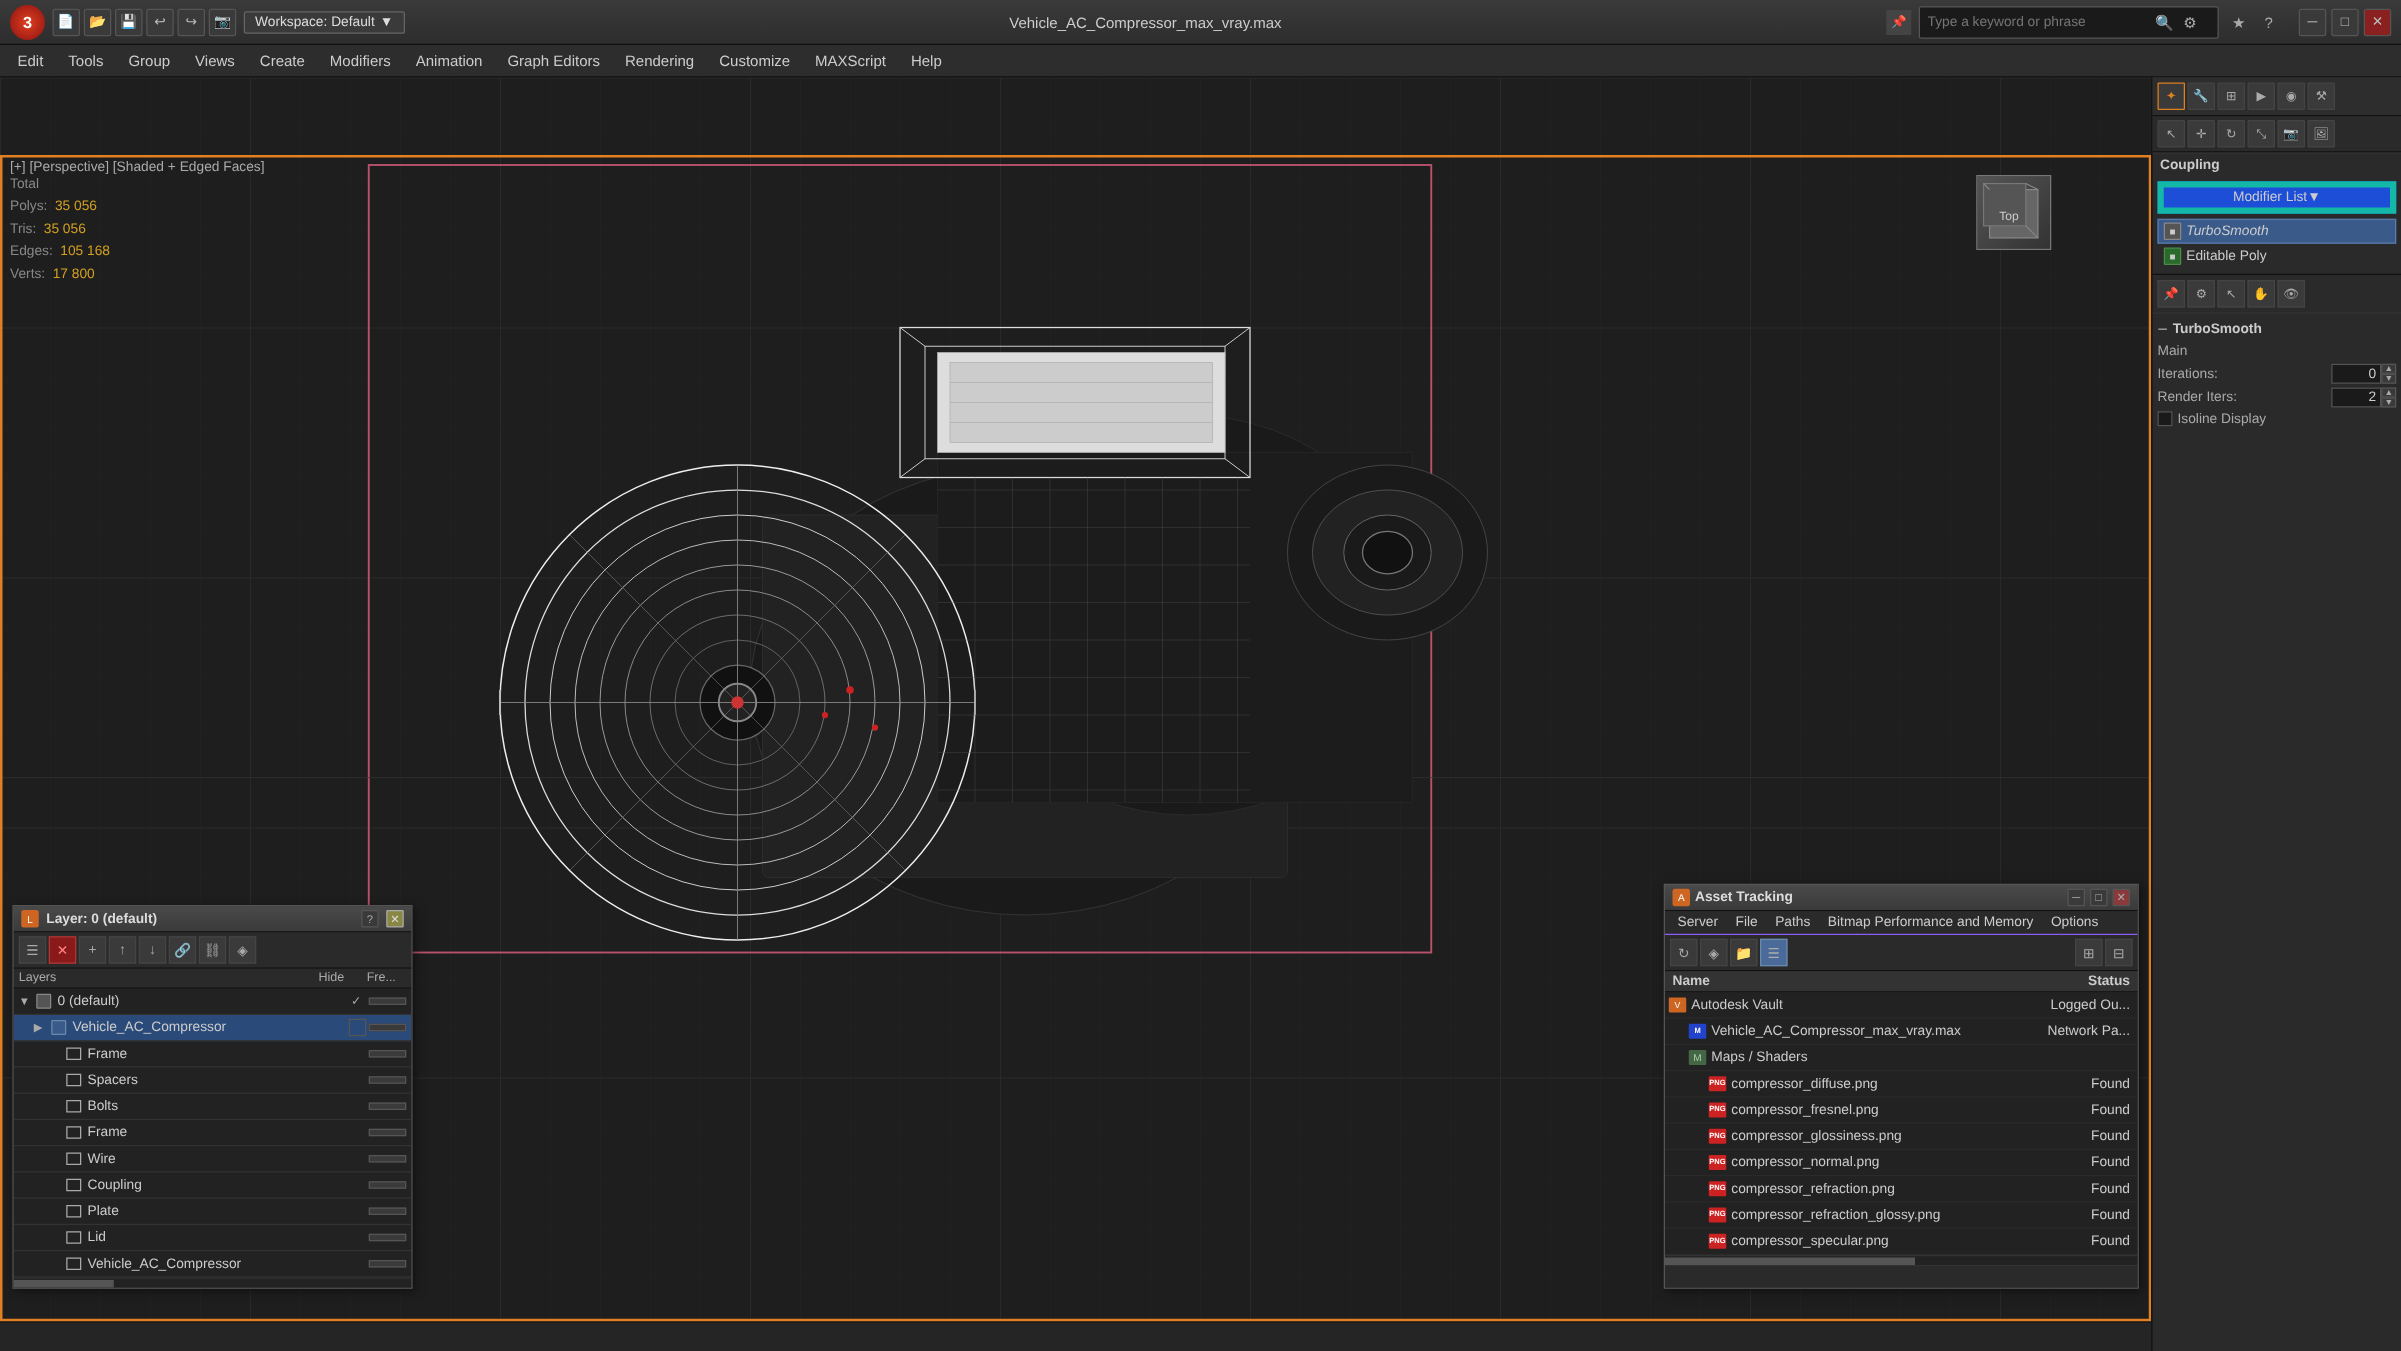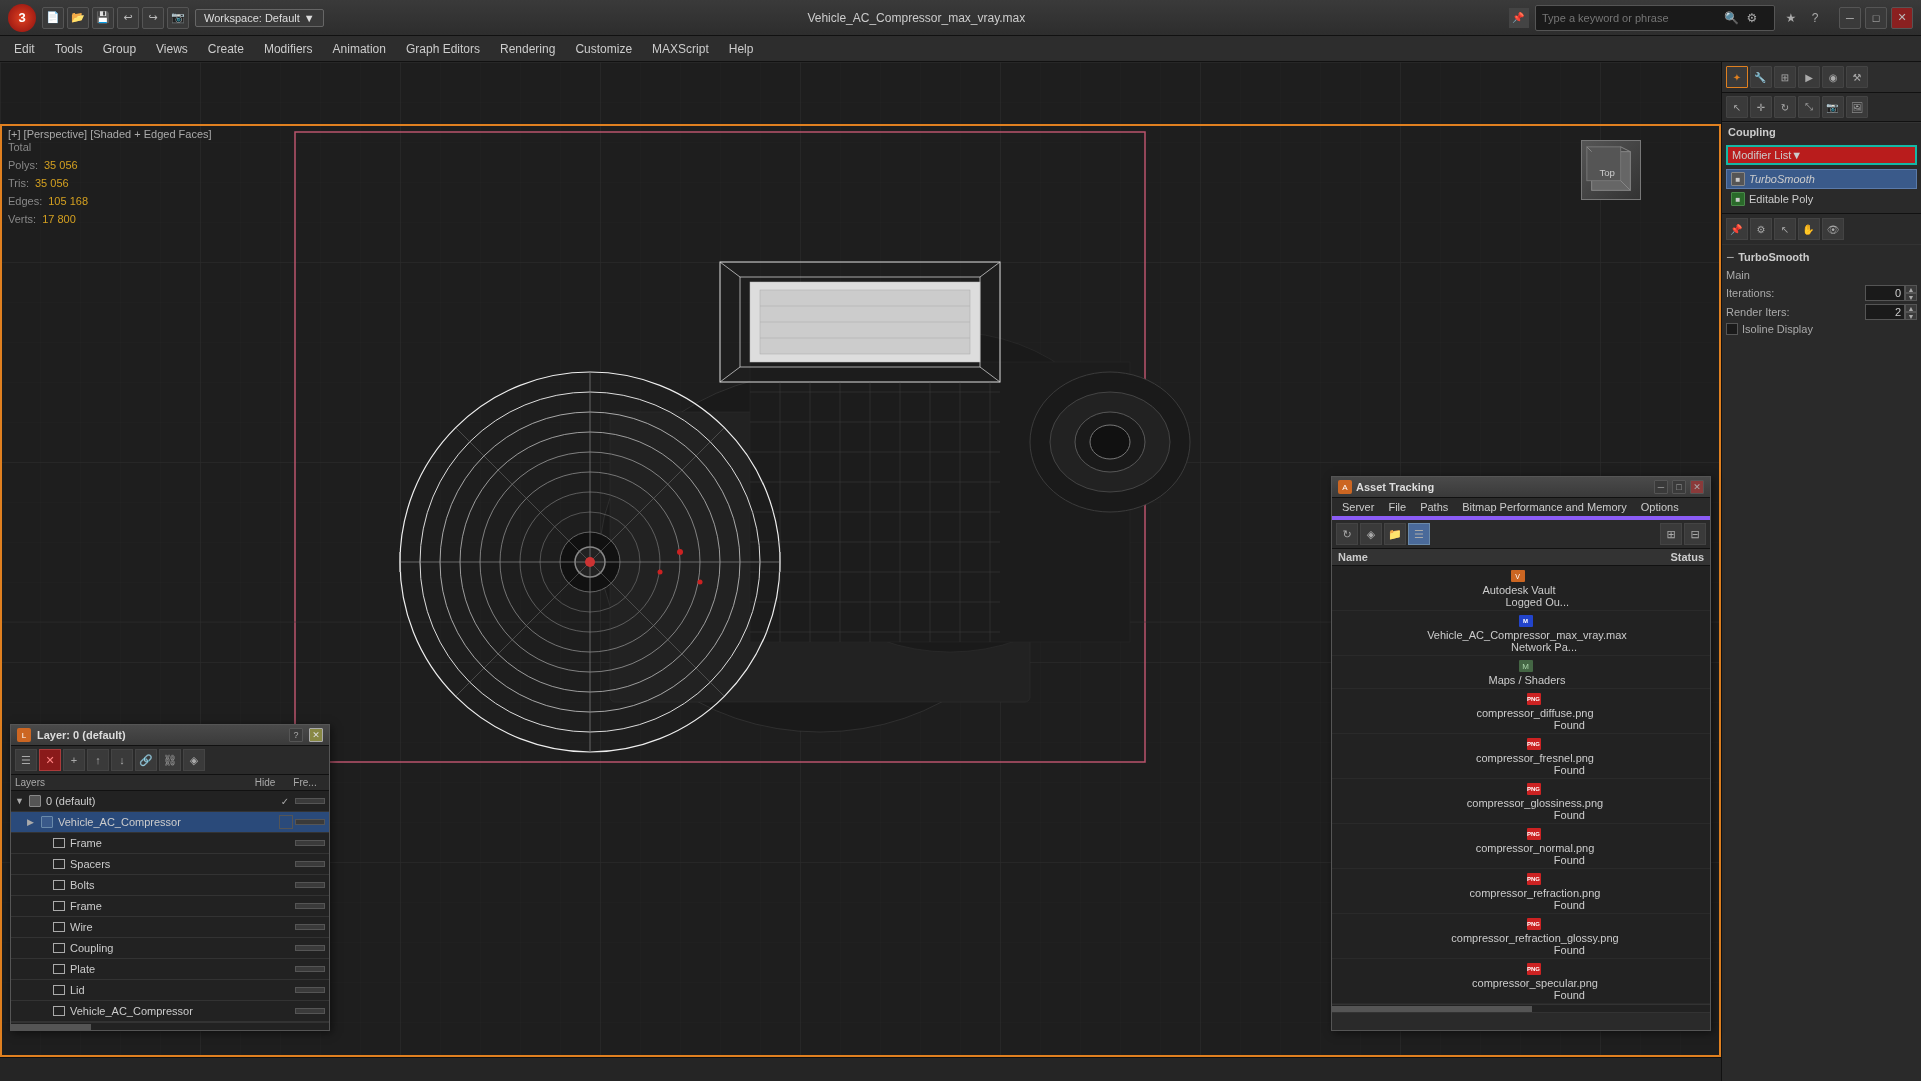--- a/index.html
+++ b/index.html
@@ -45,7 +45,7 @@
     #rightpanel .panel-icon { width: 22px; height: 22px; background: #3a3a3a; border: 1px solid #444; display: flex; align-items: center; justify-content: center; color: #aaa; font-size: 10px; cursor: pointer; border-radius: 1px; }
     #rightpanel .panel-icon.active { border-color: #e08020; color: #e08020; }
     .modifier-section { padding: 4px; }
-    .modifier-dropdown { background: #b91c1c; border: 2px solid #14b8a6; color: #ccc; font-size: 11px; padding: 2px 4px; width: 100%; display: flex; align-items: center; justify-content: flex-start; cursor: pointer; margin-bottom: 4px; }
+    .modifier-dropdown { background: #1d4ed8; border: 5px solid #14b8a6; color: #ccc; font-size: 11px; padding: 2px 4px; width: 100%; display: flex; align-items: center; justify-content: center; cursor: pointer; margin-bottom: 4px; }
     .modifier-item { display: flex; align-items: center; gap: 4px; padding: 2px 4px; font-size: 11px; cursor: pointer; border: 1px solid transparent; }
     .modifier-item.active { background: #3a5a8a; border-color: #5a7aaa; }
     .modifier-item .mod-icon { width: 14px; height: 14px; background: #555; border: 1px solid #888; border-radius: 1px; display: flex; align-items: center; justify-content: center; font-size: 8px; color: #ccc; flex-shrink: 0; }

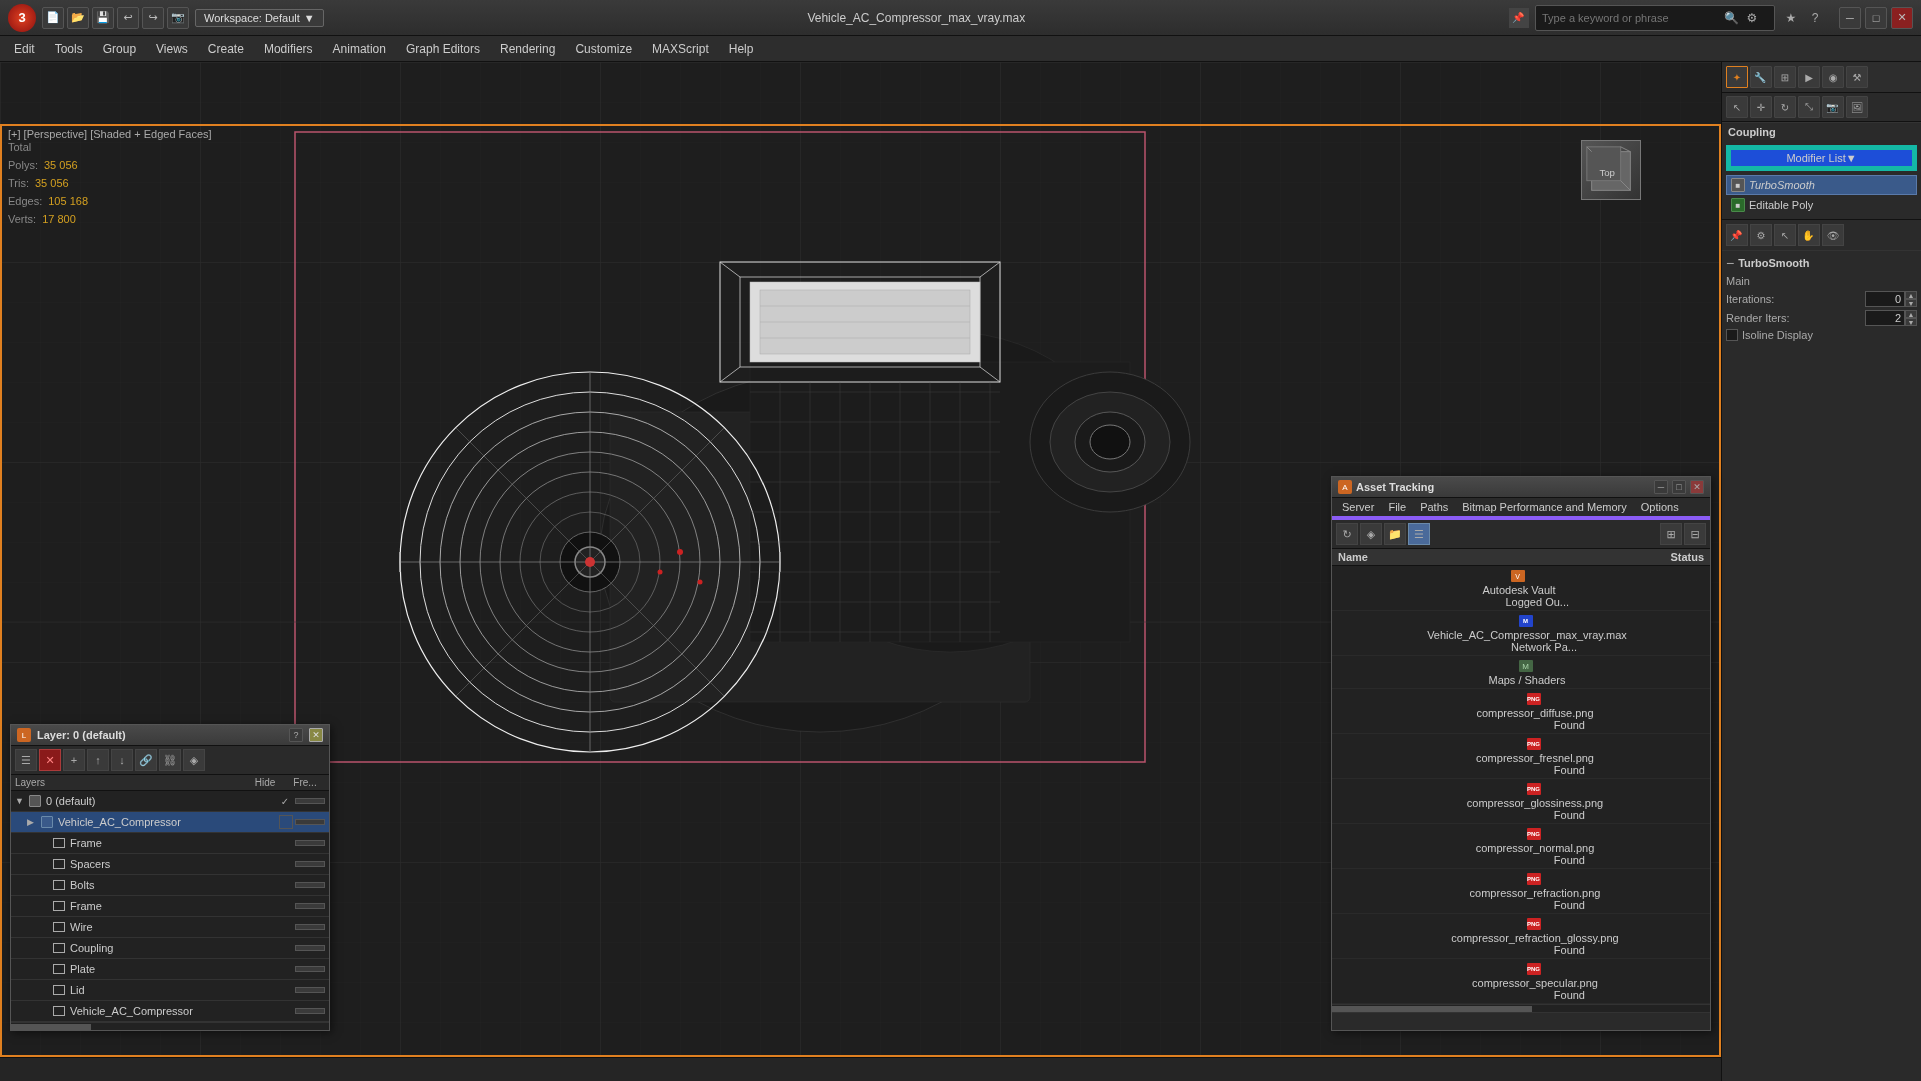--- a/index.html
+++ b/index.html
@@ -94,7 +94,7 @@
     #assetpanel .ptitle { flex: 1; color: #ddd; font-size: 11px; font-weight: bold; }
     #assetpanel .win-btn { width: 14px; height: 14px; background: #3a3a3a; border: 1px solid #555; border-radius: 1px; display: flex; align-items: center; justify-content: center; font-size: 9px; cursor: pointer; color: #aaa; }
     #assetpanel .win-btn.close { background: #8a3a3a; }
-    #assetpanel .asset-menubar { display: flex; gap: 2px; padding: 2px 4px; background: #2a2a2a; border-bottom: 4px solid #8b5cf6; }
+    #assetpanel .asset-menubar { display: flex; gap: 2px; padding: 2px 4px; background: #2a2a2a; border-bottom: 1px solid #8b5cf6; }
     #assetpanel .asset-menu { color: #ccc; font-size: 11px; padding: 1px 6px; cursor: pointer; }
     #assetpanel .asset-toolbar { display: flex; gap: 2px; padding: 3px 4px; background: #2a2a2a; border-bottom: 1px solid #111; }
     #assetpanel .at-icon { width: 22px; height: 22px; background: #3a3a3a; border: 1px solid #444; display: flex; align-items: center; justify-content: center; color: #aaa; font-size: 11px; cursor: pointer; }

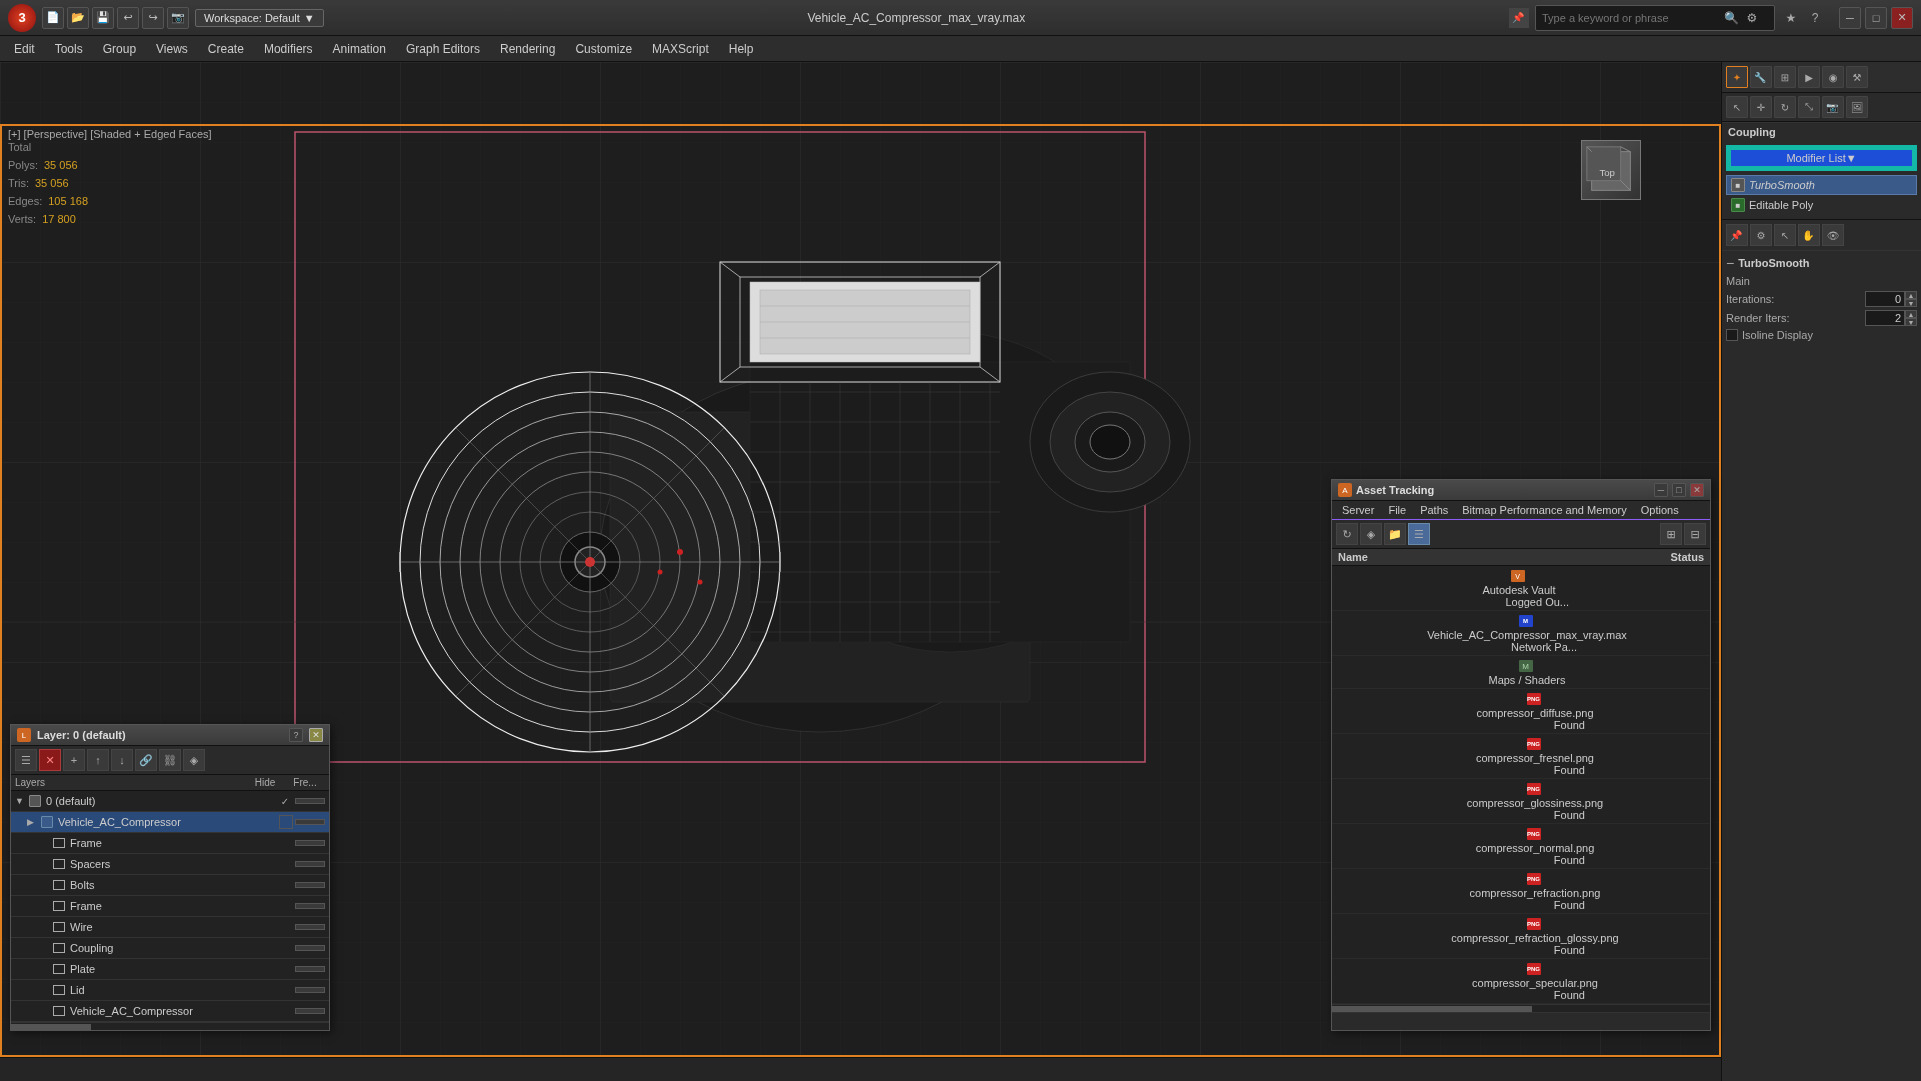--- a/index.html
+++ b/index.html
@@ -103,7 +103,7 @@
     #assetpanel .ah-name { flex: 1; color: #ccc; font-size: 11px; font-weight: bold; }
     #assetpanel .ah-status { width: 100px; color: #ccc; font-size: 11px; font-weight: bold; text-align: right; }
     #assetpanel .asset-list { background: #222; }
-    #assetpanel .asset-row { display: flex; align-items: center; padding: 2px 6px; border-bottom: 1px solid #2a2a2a; cursor: pointer; min-height: 20px; flex-direction: column; }
+    #assetpanel .asset-row { display: flex; align-items: center; padding: 2px 6px; border-bottom: 1px solid #2a2a2a; cursor: pointer; min-height: 20px; }
     #assetpanel .asset-row.parent { padding-left: 2px; }
     #assetpanel .asset-row.child { padding-left: 18px; }
     #assetpanel .asset-row.grandchild { padding-left: 34px; }

